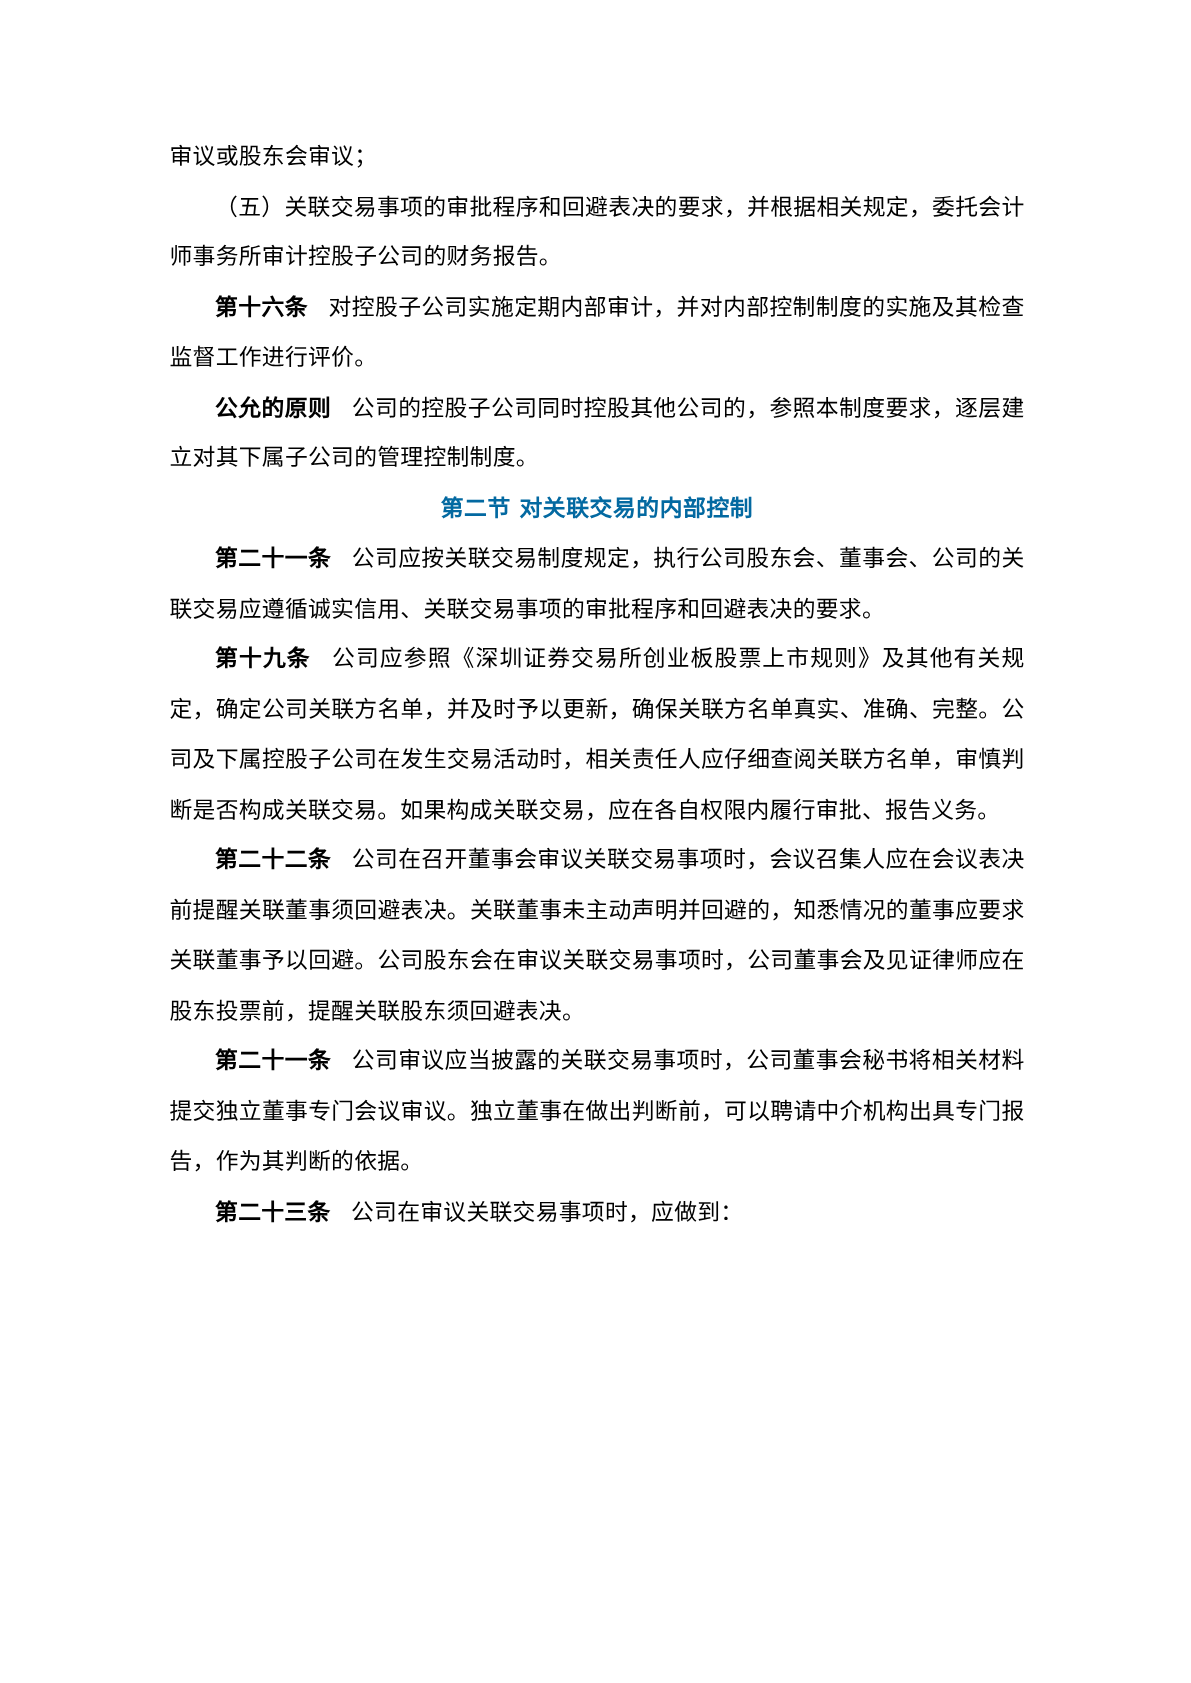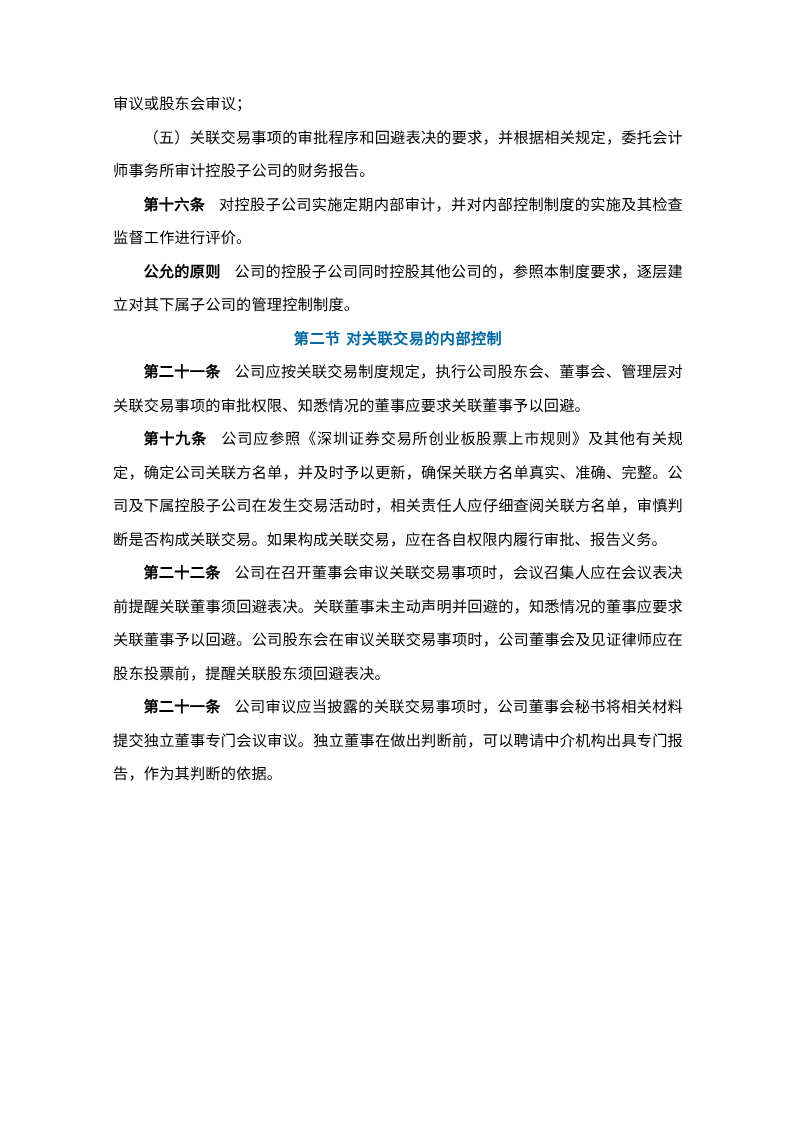--- a/index.html
+++ b/index.html
@@ -66,7 +66,7 @@
       <p class="para indent-2"><span class="art-label">第十六条</span><span class="gap"></span><span>对控股子公司实施定期内部审计，并对内部控制制度的实施及其检查监督工作进行评价。</span></p>
       <p class="para indent-2"><span class="art-label">公允的原则</span><span class="gap"></span><span>公司的控股子公司同时控股其他公司的，参照本制度要求，逐层建立对其下属子公司的管理控制制度。</span></p>
       <p class="section-title">第二节 对关联交易的内部控制</p>
-      <p class="para indent-2"><span class="art-label">第二十一条</span><span class="gap"></span><span>公司应按关联交易制度规定，执行公司股东会、董事会、管理层对关联交易事项的审批权限、知悉情况的董事应要求关联董事予以回避。</span></p>
+      <p class="para indent-2"><span class="art-label">第二十一条</span><span class="gap"></span><span>公司应按关联交易制度规定，执行公司股东会、董事会、公司的关联交易应遵循诚实信用、关联交易事项的审批程序和回避表决的要求。</span></p>
       <p class="para indent-2"><span class="art-label">第十九条</span><span class="gap"></span><span>公司应参照《深圳证券交易所创业板股票上市规则》及其他有关规定，确定公司关联方名单，并及时予以更新，确保关联方名单真实、准确、完整。公司及下属控股子公司在发生交易活动时，相关责任人应仔细查阅关联方名单，审慎判断是否构成关联交易。如果构成关联交易，应在各自权限内履行审批、报告义务。</span></p>
       <p class="para indent-2"><span class="art-label">第二十二条</span><span class="gap"></span><span>公司在召开董事会审议关联交易事项时，会议召集人应在会议表决前提醒关联董事须回避表决。关联董事未主动声明并回避的，知悉情况的董事应要求关联董事予以回避。公司股东会在审议关联交易事项时，公司董事会及见证律师应在股东投票前，提醒关联股东须回避表决。</span></p>
       <p class="para indent-2"><span class="art-label">第二十一条</span><span class="gap"></span><span>公司审议应当披露的关联交易事项时，公司董事会秘书将相关材料提交独立董事专门会议审议。独立董事在做出判断前，可以聘请中介机构出具专门报告，作为其判断的依据。</span></p>

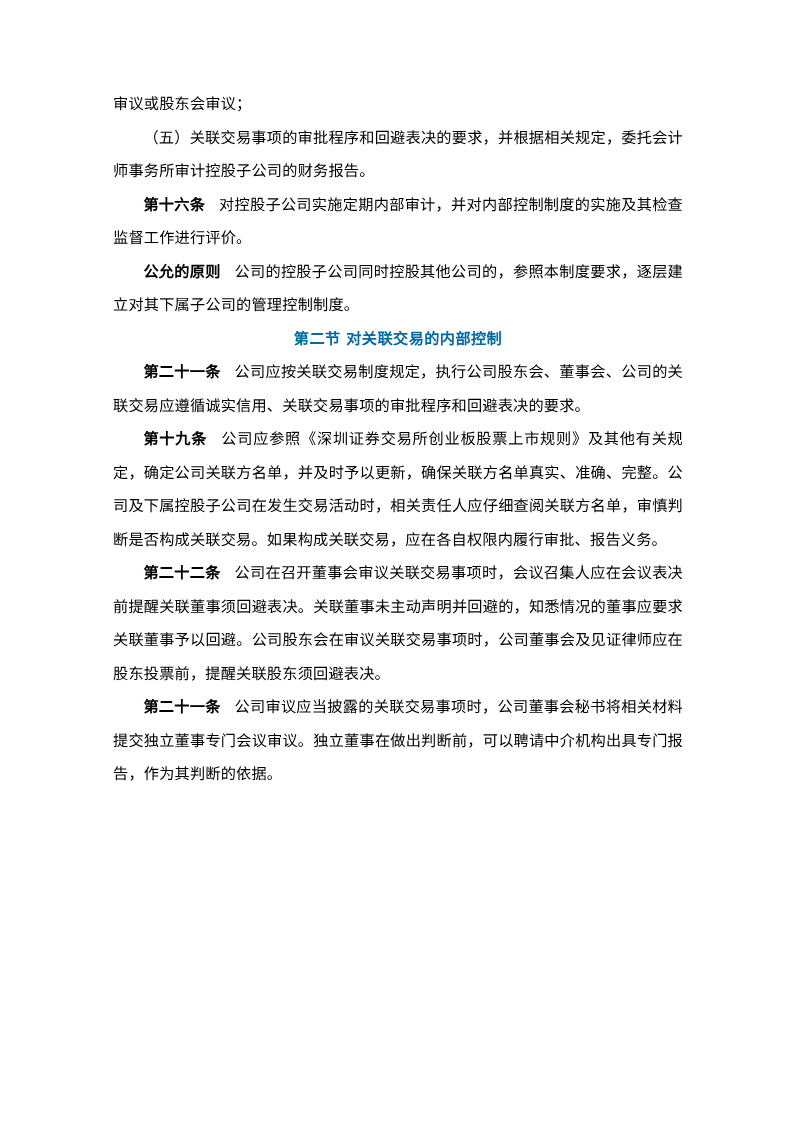--- a/index.html
+++ b/index.html
@@ -70,6 +70,7 @@
       <p class="para indent-2"><span class="art-label">第十九条</span><span class="gap"></span><span>公司应参照《深圳证券交易所创业板股票上市规则》及其他有关规定，确定公司关联方名单，并及时予以更新，确保关联方名单真实、准确、完整。公司及下属控股子公司在发生交易活动时，相关责任人应仔细查阅关联方名单，审慎判断是否构成关联交易。如果构成关联交易，应在各自权限内履行审批、报告义务。</span></p>
       <p class="para indent-2"><span class="art-label">第二十二条</span><span class="gap"></span><span>公司在召开董事会审议关联交易事项时，会议召集人应在会议表决前提醒关联董事须回避表决。关联董事未主动声明并回避的，知悉情况的董事应要求关联董事予以回避。公司股东会在审议关联交易事项时，公司董事会及见证律师应在股东投票前，提醒关联股东须回避表决。</span></p>
       <p class="para indent-2"><span class="art-label">第二十一条</span><span class="gap"></span><span>公司审议应当披露的关联交易事项时，公司董事会秘书将相关材料提交独立董事专门会议审议。独立董事在做出判断前，可以聘请中介机构出具专门报告，作为其判断的依据。</span></p>
+      <p class="para indent-2"><span class="art-label">第二十三条</span><span class="gap"></span><span>公司在审议关联交易事项时，应做到：</span></p>
     </div>
 </div>
 

